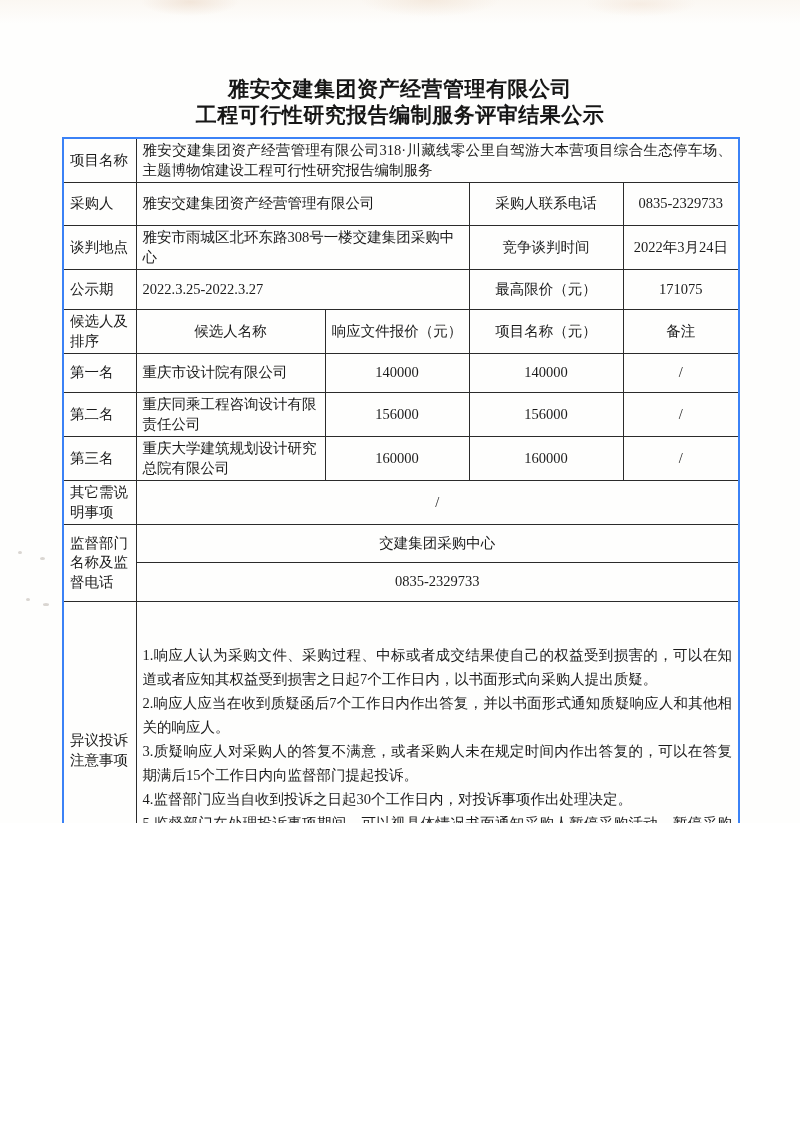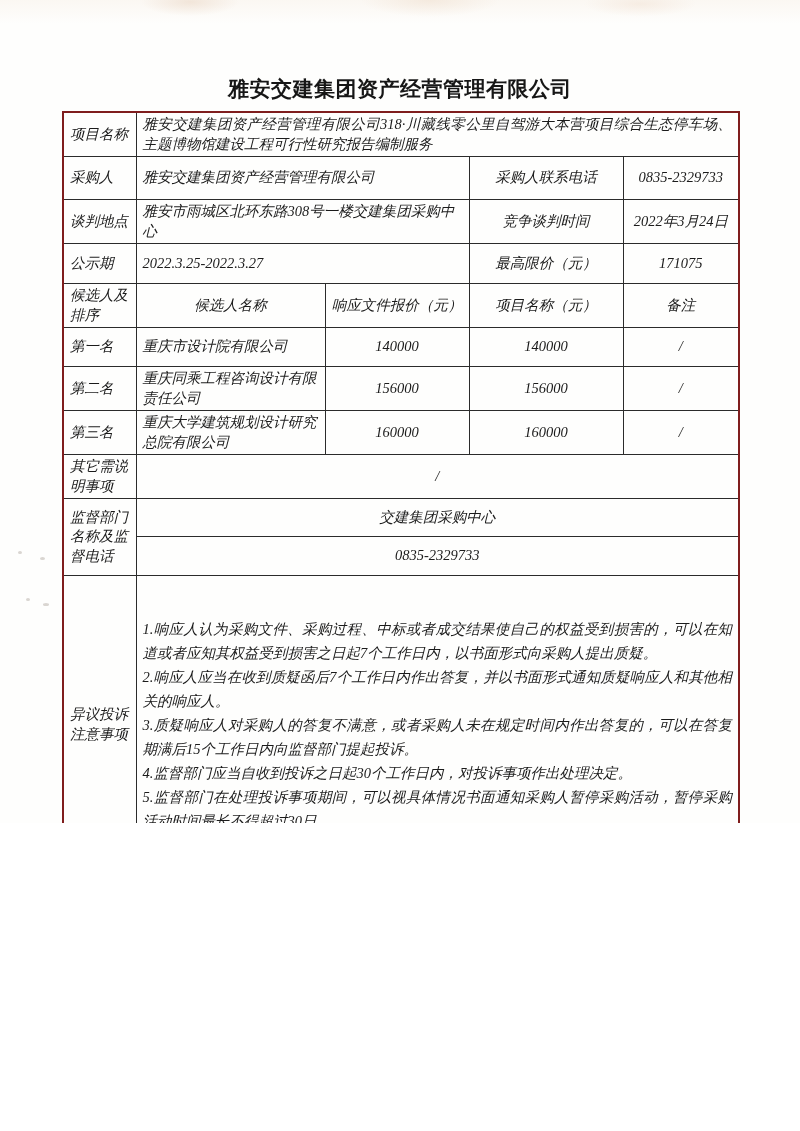--- a/index.html
+++ b/index.html
@@ -67,6 +67,7 @@
 
   <div class="title">
     <div>雅安交建集团资产经营管理有限公司</div>
+    <div>工程可行性研究报告编制服务评审结果公示</div>
   </div>
 
   <table class="doc">

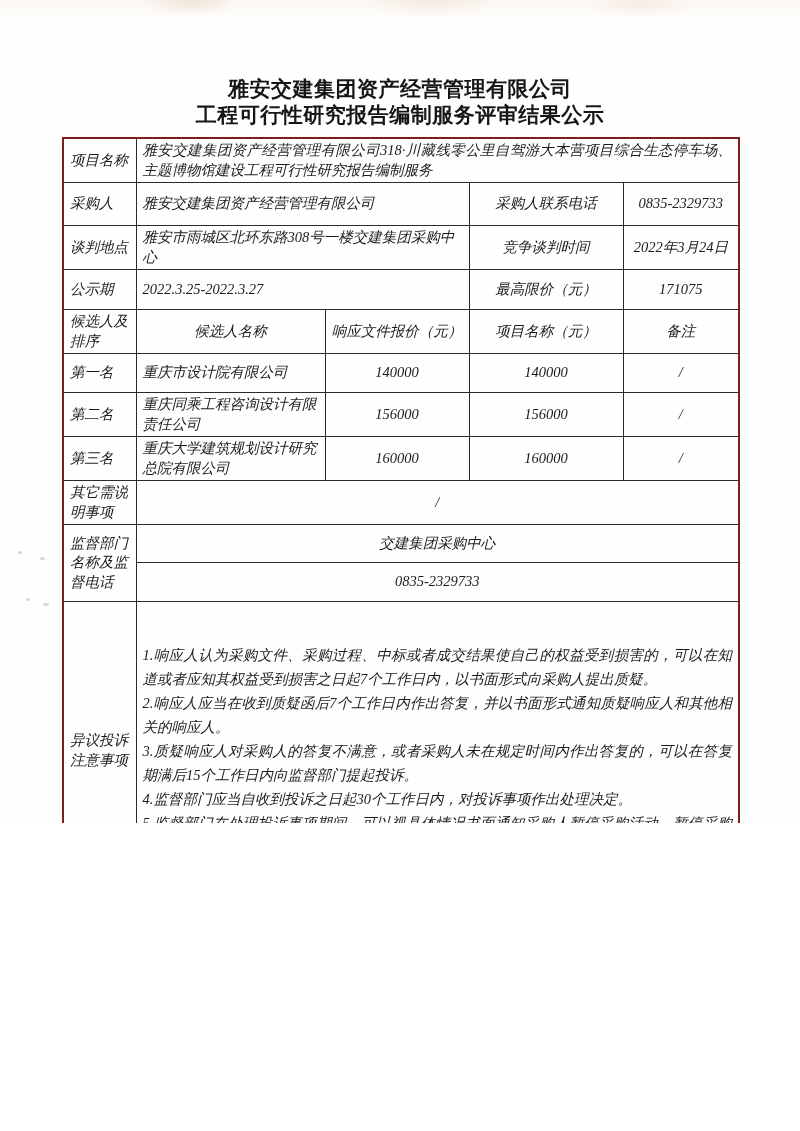--- a/index.html
+++ b/index.html
@@ -30,8 +30,7 @@
 
   table.doc{
     border-collapse:collapse;table-layout:fixed;width:676px;margin:9px 0 0 62px;
-    border:2px solid #7f1d1d;
-    font-style:italic;
+    border:2px solid #3b82f6;
   }
   table.doc td{
     border:1px solid #2b2b2b;font-size:14.5px;line-height:19.5px;

